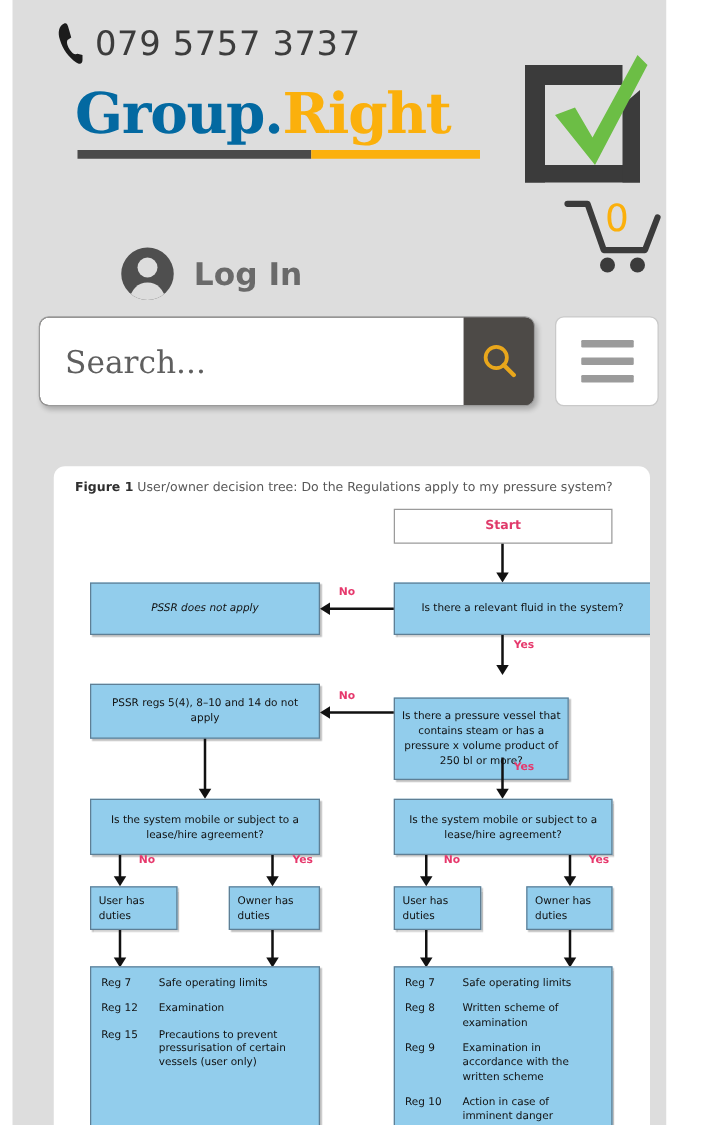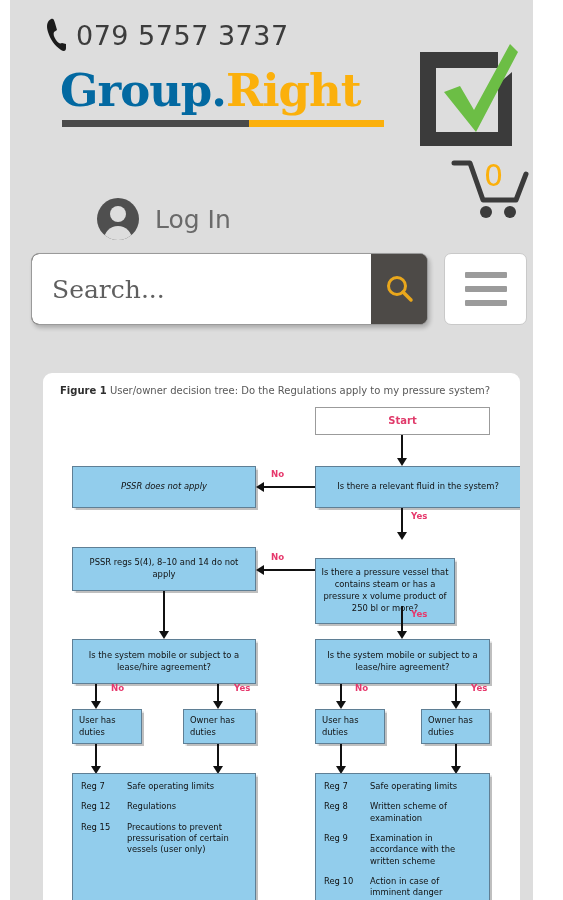--- a/index.html
+++ b/index.html
@@ -84,6 +84,7 @@
   .login-label {
     font-size: 25px; color: #6a6a6a;
     font-family: "DejaVu Sans", sans-serif;
+    font-weight: bold;
   }
 
   

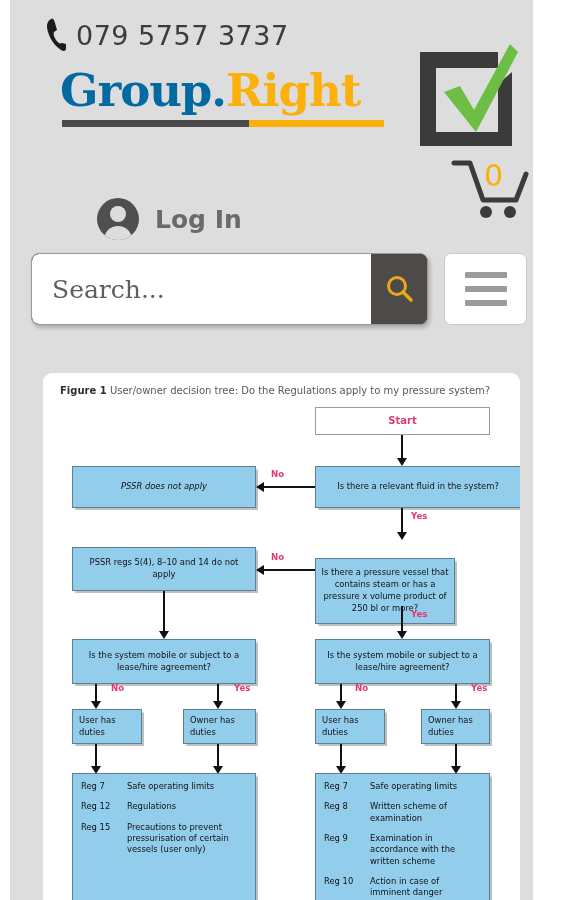--- a/index.html
+++ b/index.html
@@ -323,7 +323,7 @@
             </tr>
             <tr>
               <td class="rg">Reg 12</td>
-              <td>Regulations</td>
+              <td>Examination</td>
             </tr>
             <tr>
               <td class="rg">Reg 15</td>

